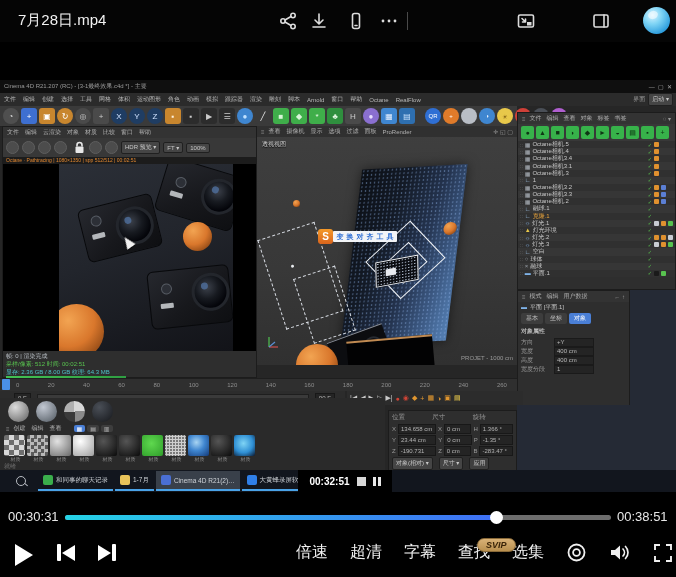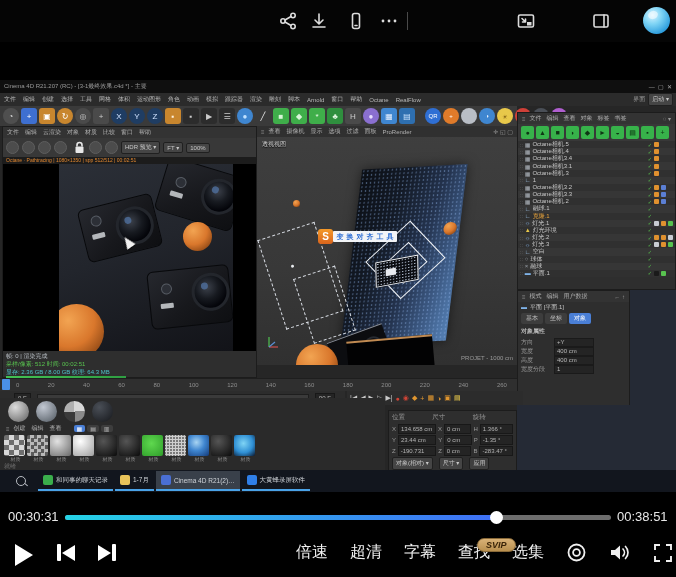--- a/index.html
+++ b/index.html
@@ -142,6 +142,7 @@
 <body>
 
 <div class="abs topbar">
+  <div class="abs vtitle">7月28日.mp4</div>
   <div class="abs hicon" style="left:277px">
     <svg width="20" height="20" viewBox="0 0 20 20">
         <circle cx="5" cy="10" r="2.2"></circle>

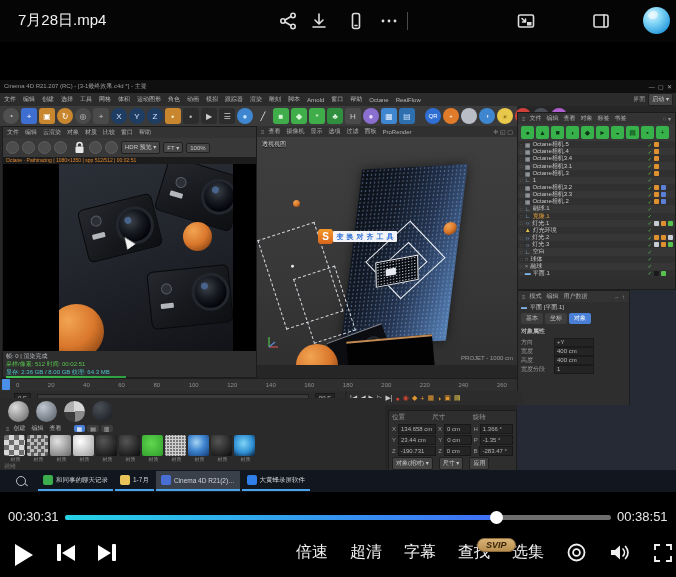--- a/index.html
+++ b/index.html
@@ -810,6 +810,14 @@
       </div>
         </div>
   </div>
+  <div class="abs recorder">
+    <span class="f10" style="font-weight:bold">00:32:51</span>
+    <span class="recstop"></span>
+    <span class="flex" style="gap:2px">
+      <span class="recbar"></span>
+          <span class="recbar"></span>
+    </span>
+  </div>
 
 </div>
 </div>

